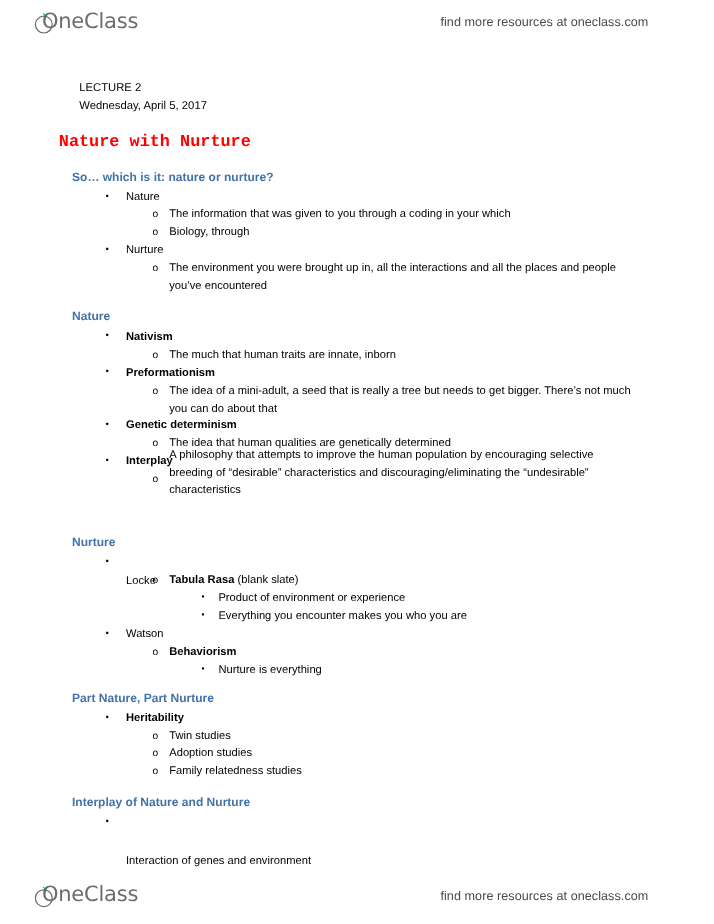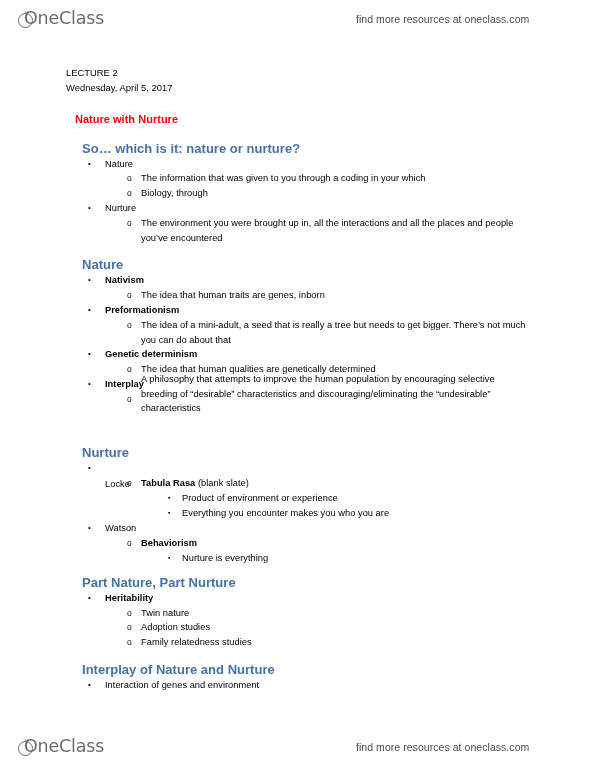--- a/index.html
+++ b/index.html
@@ -19,7 +19,7 @@
   
   .brand-bar {
     position: absolute;
-    left: 4px;
+    left: 15px;
     width: 473px;
     height: 34px;
     display: flex;

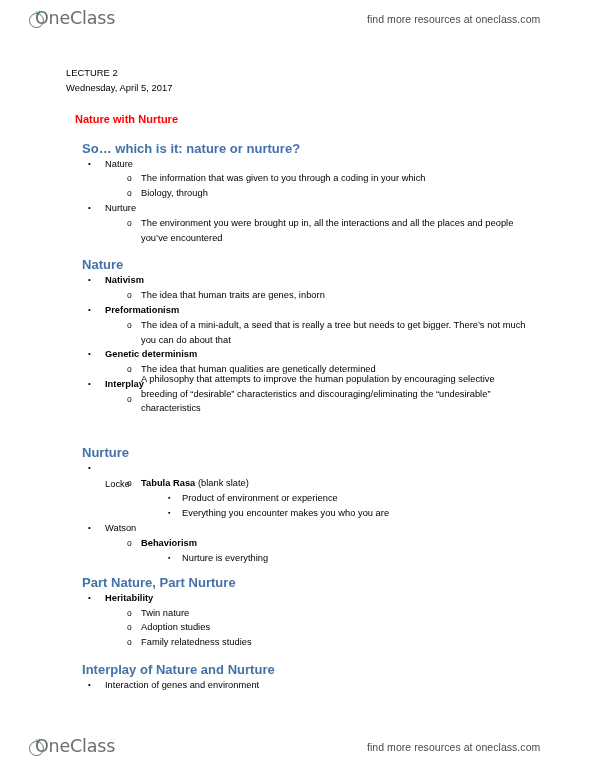--- a/index.html
+++ b/index.html
@@ -99,10 +99,11 @@
   }
   .meta { left: 66px; font-size: 9.4px; }
   .title-red {
-    left: 75px;
+    left: 49px;
     color: #ff0000;
     font-weight: bold;
-    font-size: 11px;
+    font-size: 14px;
+    font-family: Liberation Mono, monospace;
   }
   .heading-blue {
     left: 82px;

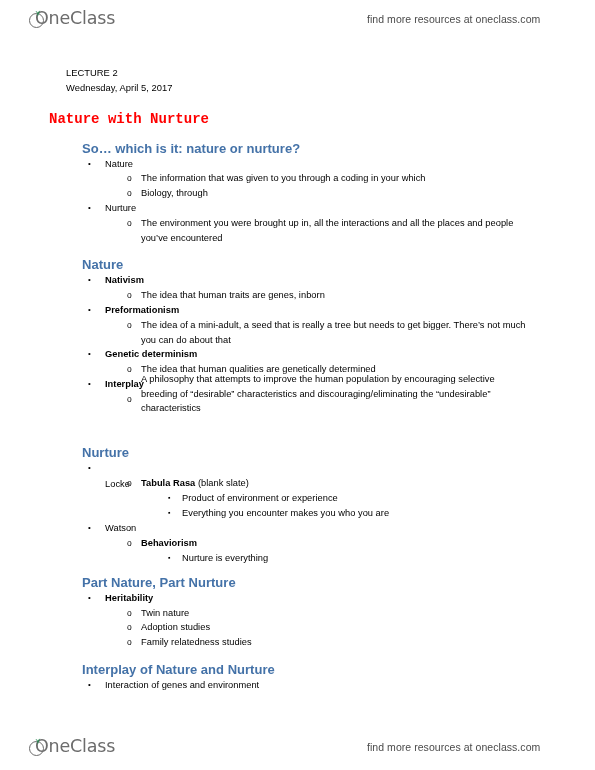--- a/index.html
+++ b/index.html
@@ -106,10 +106,10 @@
     font-family: Liberation Mono, monospace;
   }
   .heading-blue {
-    left: 82px;
+    left: 60px;
     color: #4472a8;
     font-weight: bold;
-    font-size: 13px;
+    font-size: 10px;
   }
   .marker {
     position: absolute;

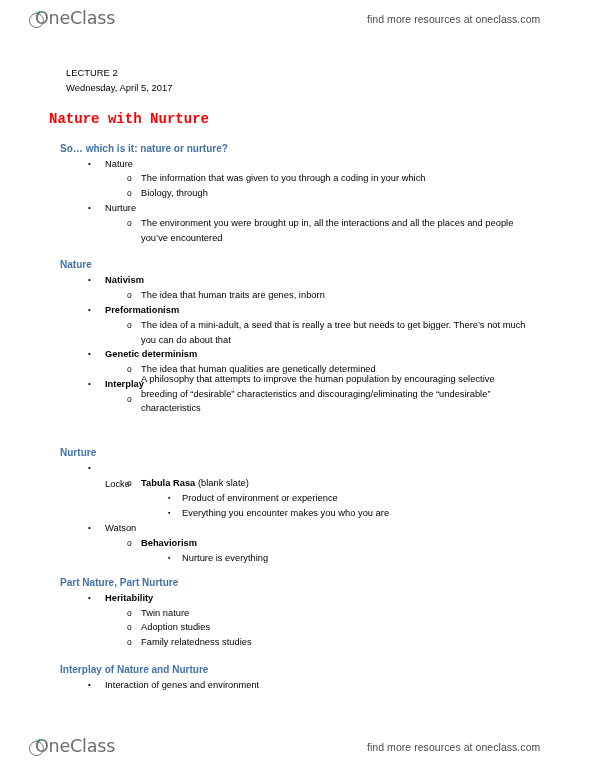--- a/index.html
+++ b/index.html
@@ -174,7 +174,7 @@
   <div class="line t-l1 bold" style="top:273px">Nativism</div>
 
   <div class="marker m-circle" style="top:288px">o</div>
-  <div class="line t-l2" style="top:288px">The idea that human traits are genes, inborn</div>
+  <div class="line t-l2" style="top:288px">The much that human traits are innate, inborn</div>
 
   <div class="marker m-disc" style="top:303px">•</div>
   <div class="line t-l1 bold" style="top:303px">Preformationism</div>

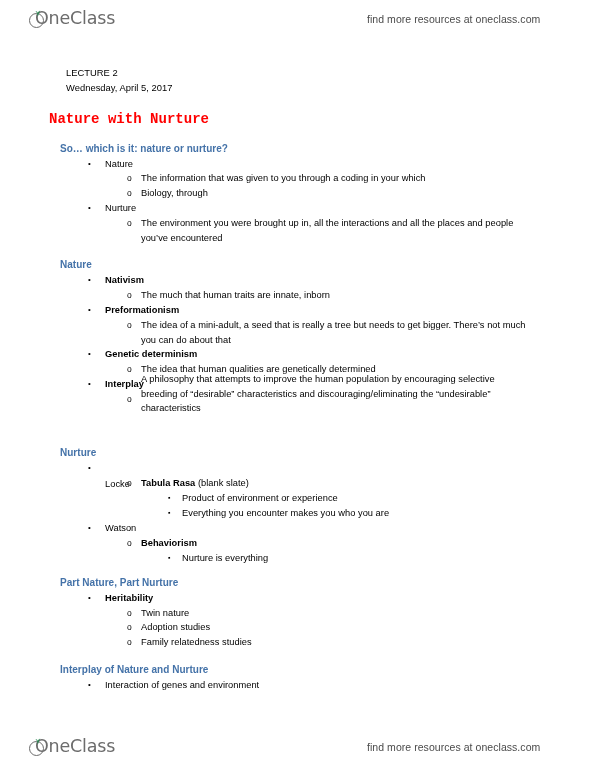--- a/index.html
+++ b/index.html
@@ -223,7 +223,7 @@
   <div class="line t-l1 bold" style="top:591px">Heritability</div>
 
   <div class="marker m-circle" style="top:606px">o</div>
-  <div class="line t-l2" style="top:606px">Twin nature</div>
+  <div class="line t-l2" style="top:606px">Twin studies</div>
 
   <div class="marker m-circle" style="top:620px">o</div>
   <div class="line t-l2" style="top:620px">Adoption studies</div>

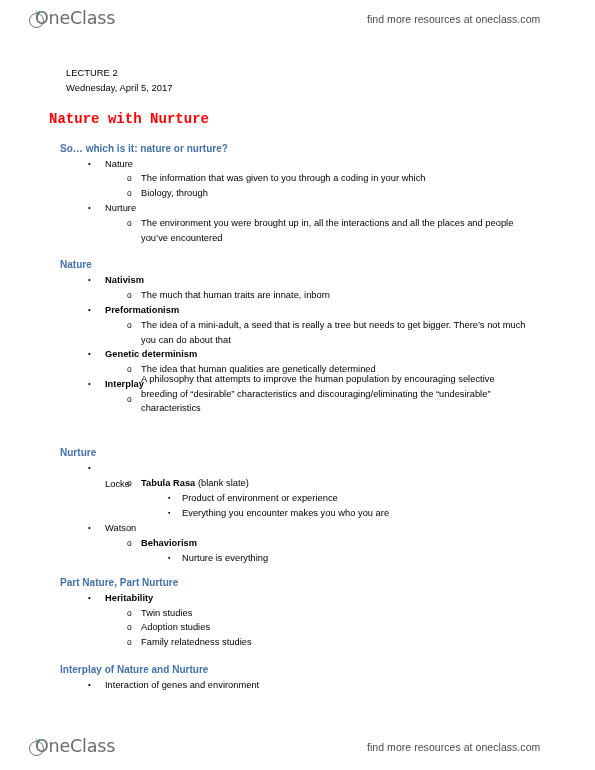--- a/index.html
+++ b/index.html
@@ -234,7 +234,7 @@
   <div class="line heading-blue" style="top:663px">Interplay of Nature and Nurture</div>
 
   <div class="marker m-disc" style="top:678px">•</div>
-  <div class="line t-l1" style="top:678px">Interaction of genes and environment</div>
+  <div class="line t-l1" style="top:710px">Interaction of genes and environment</div>
 
 </div>
 

